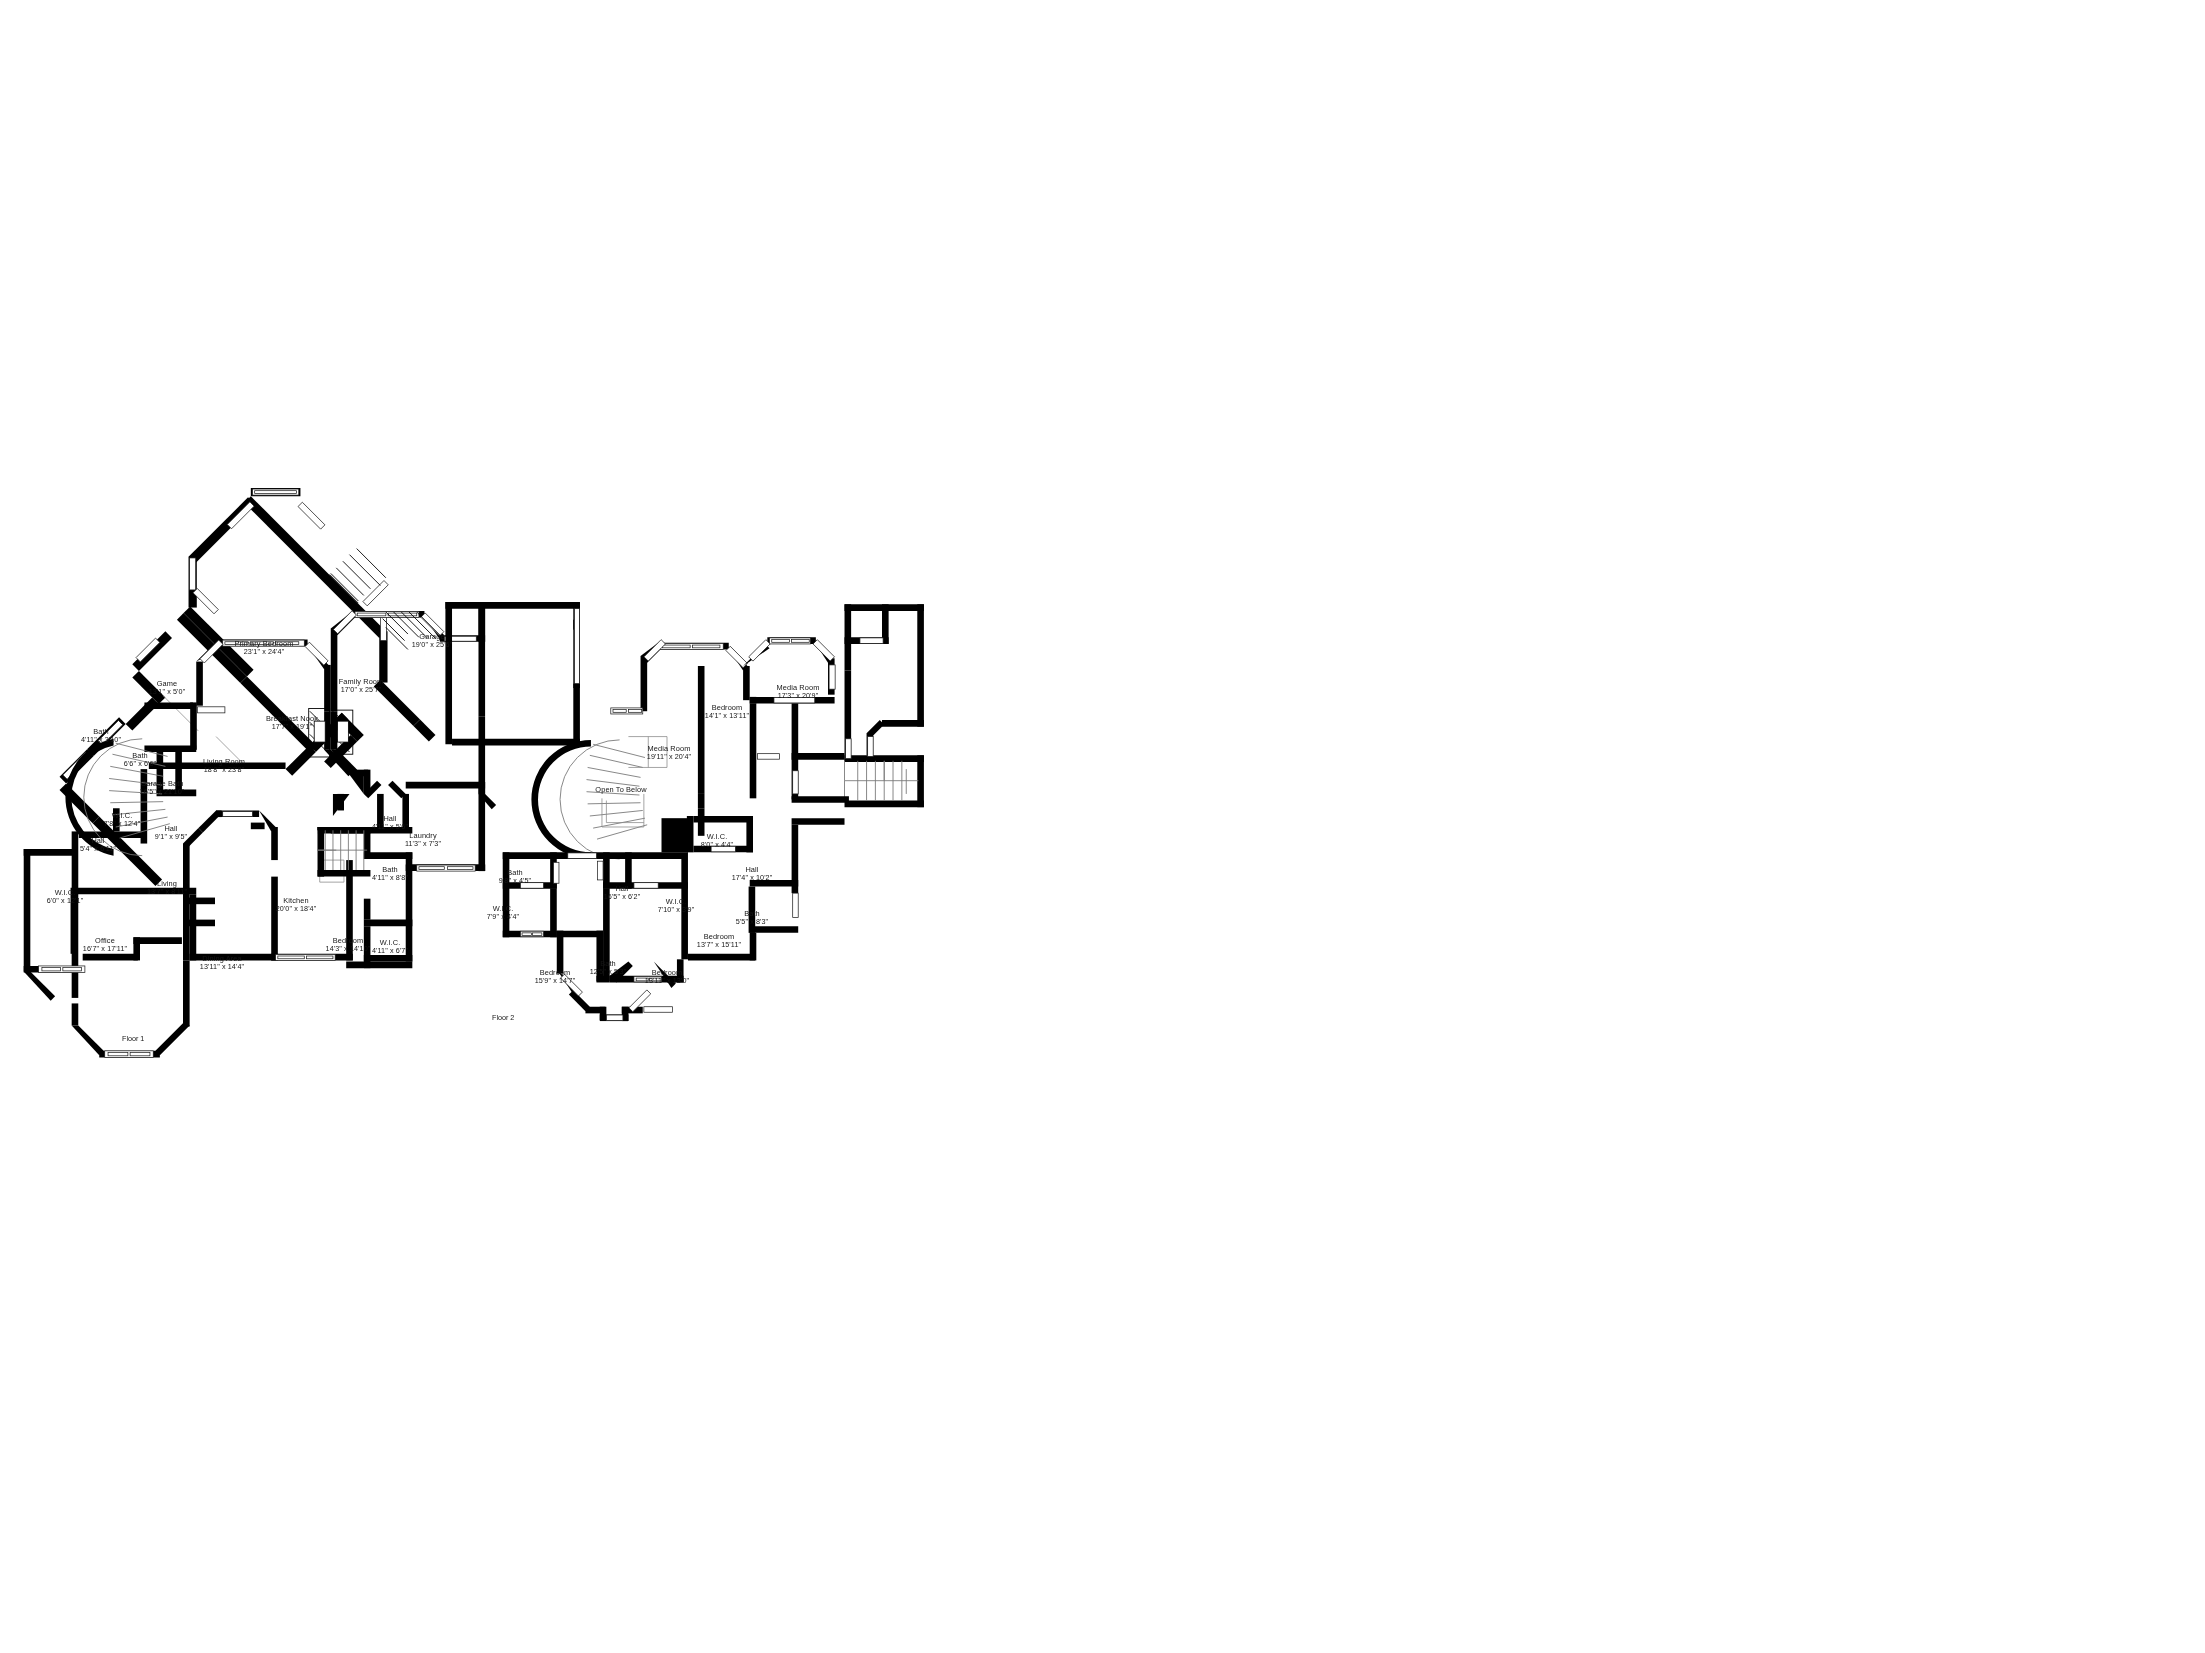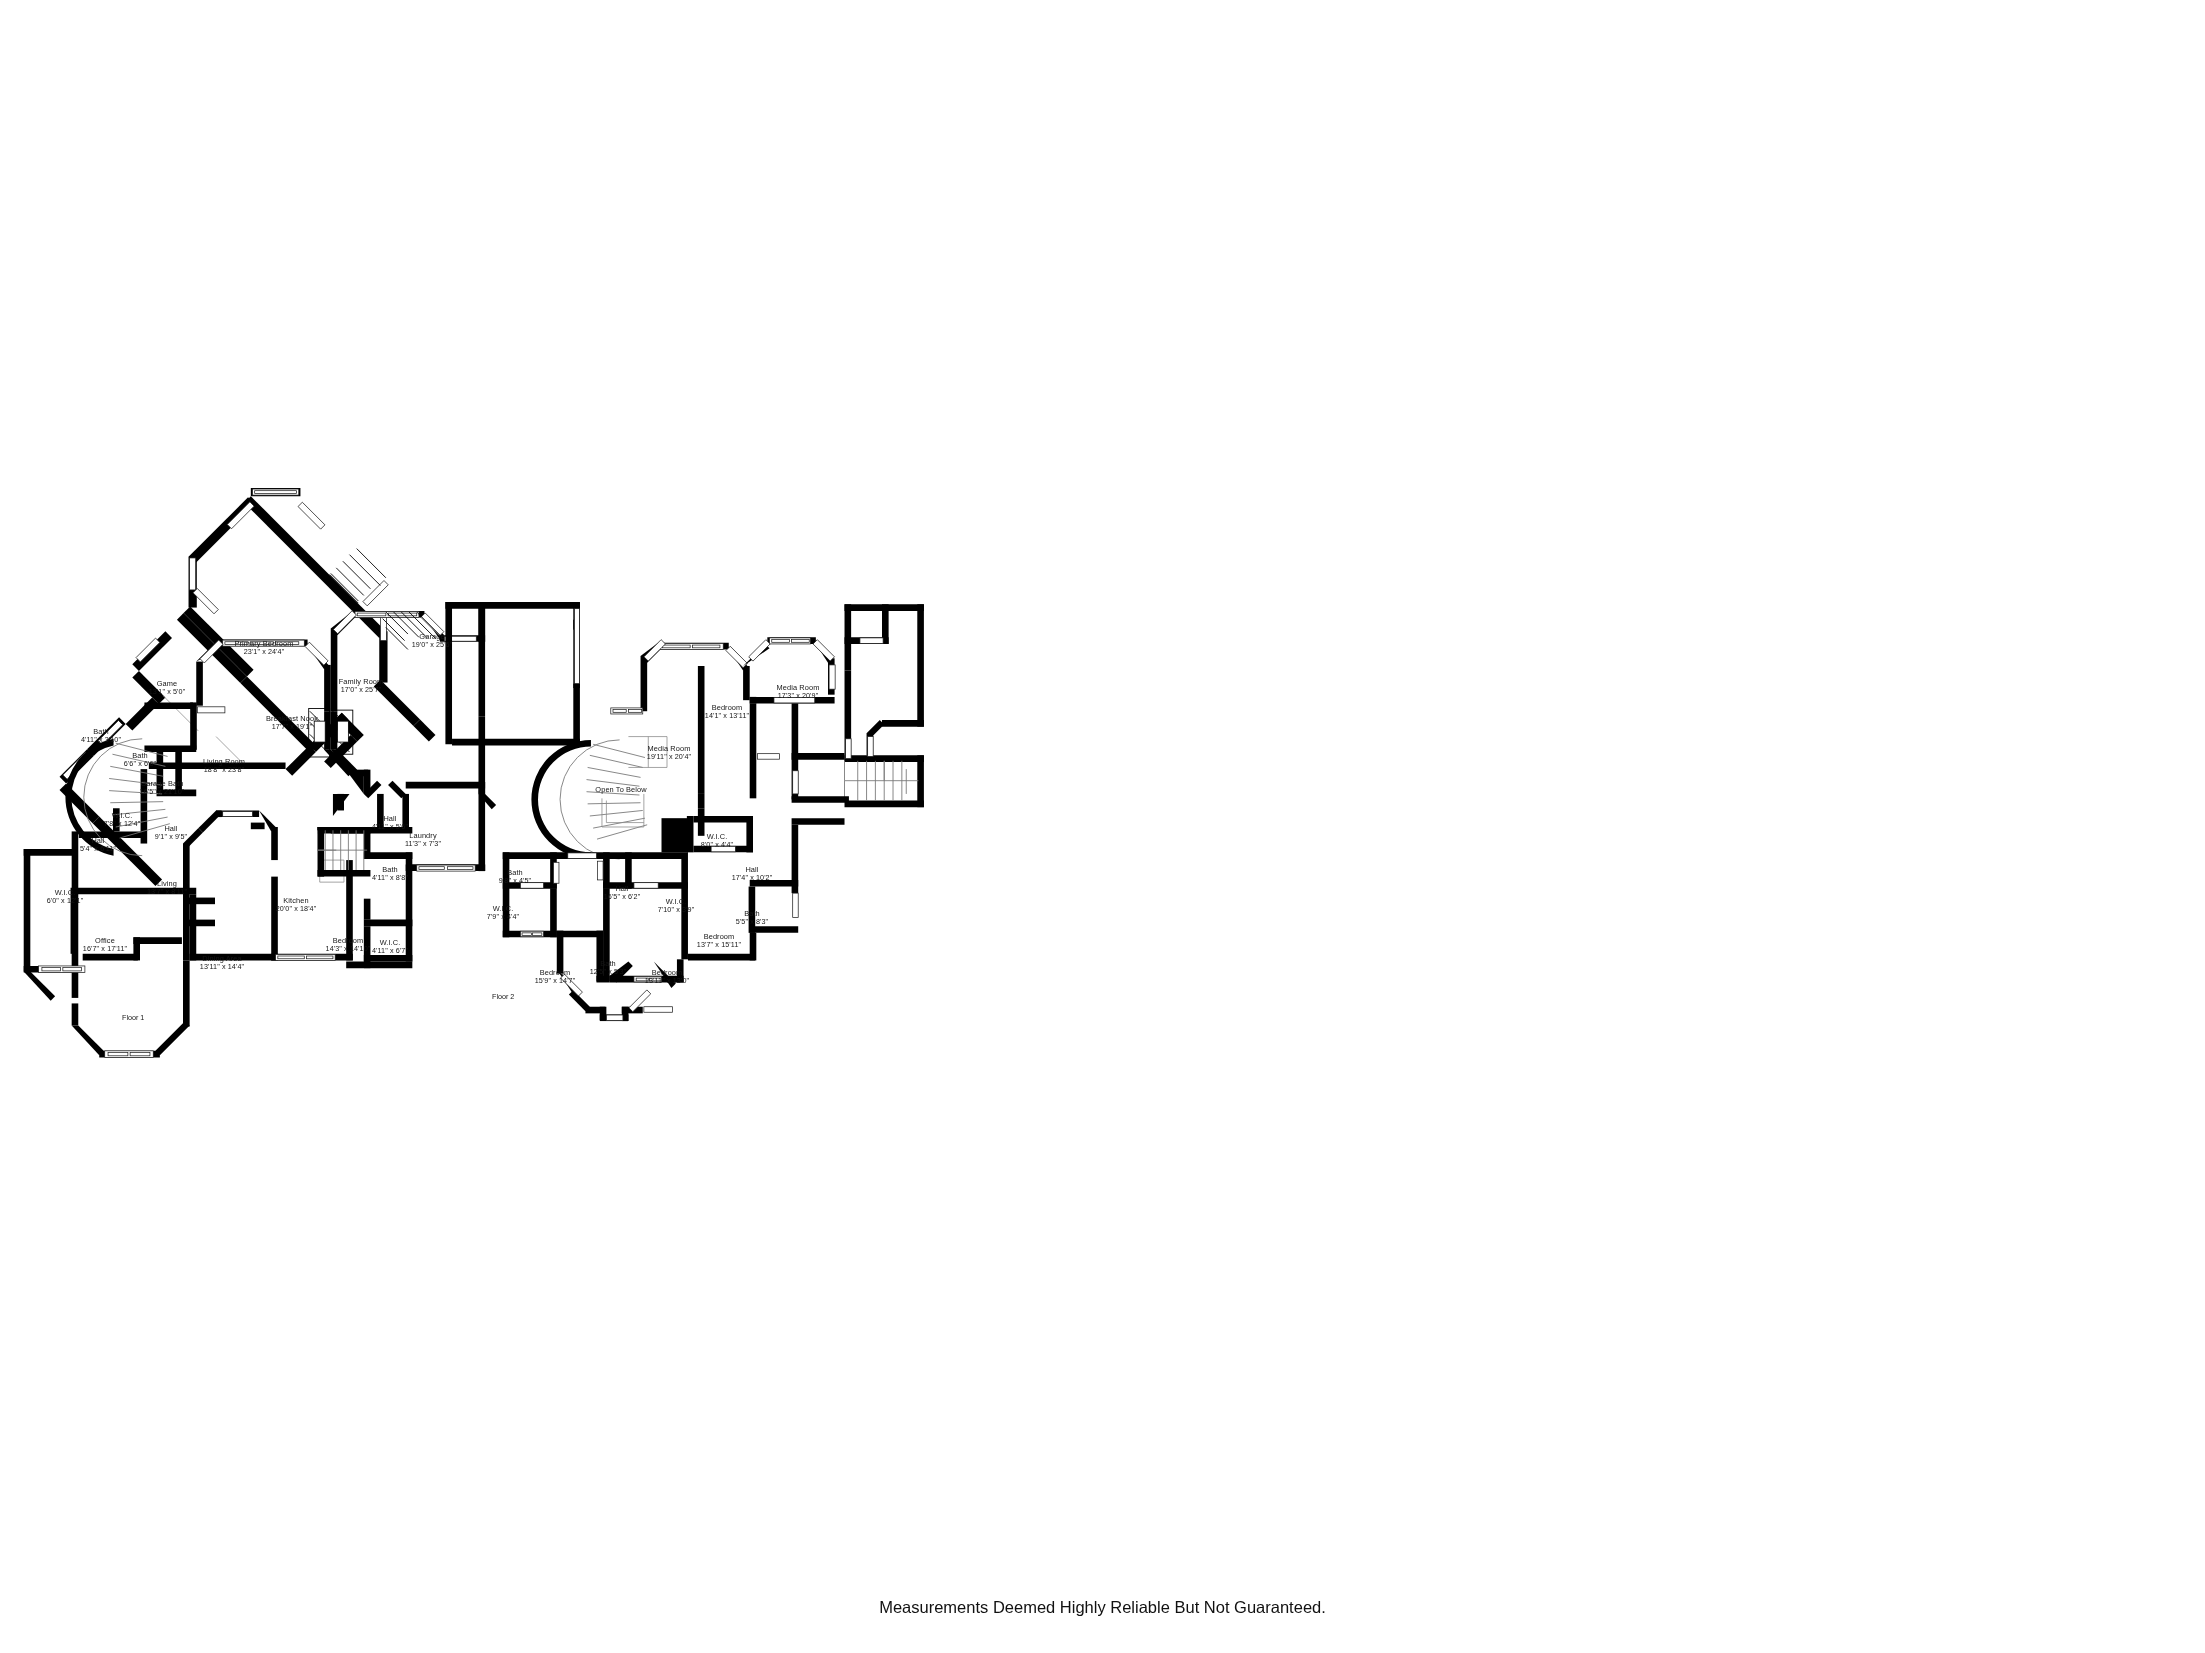--- a/index.html
+++ b/index.html
@@ -63,6 +63,7 @@
     transform: translate(0, -50%);
     white-space: nowrap;
     font-family: "Liberation Sans", sans-serif;
+    margin-top: 21px;
   }
   .footer-note {
     position: absolute;

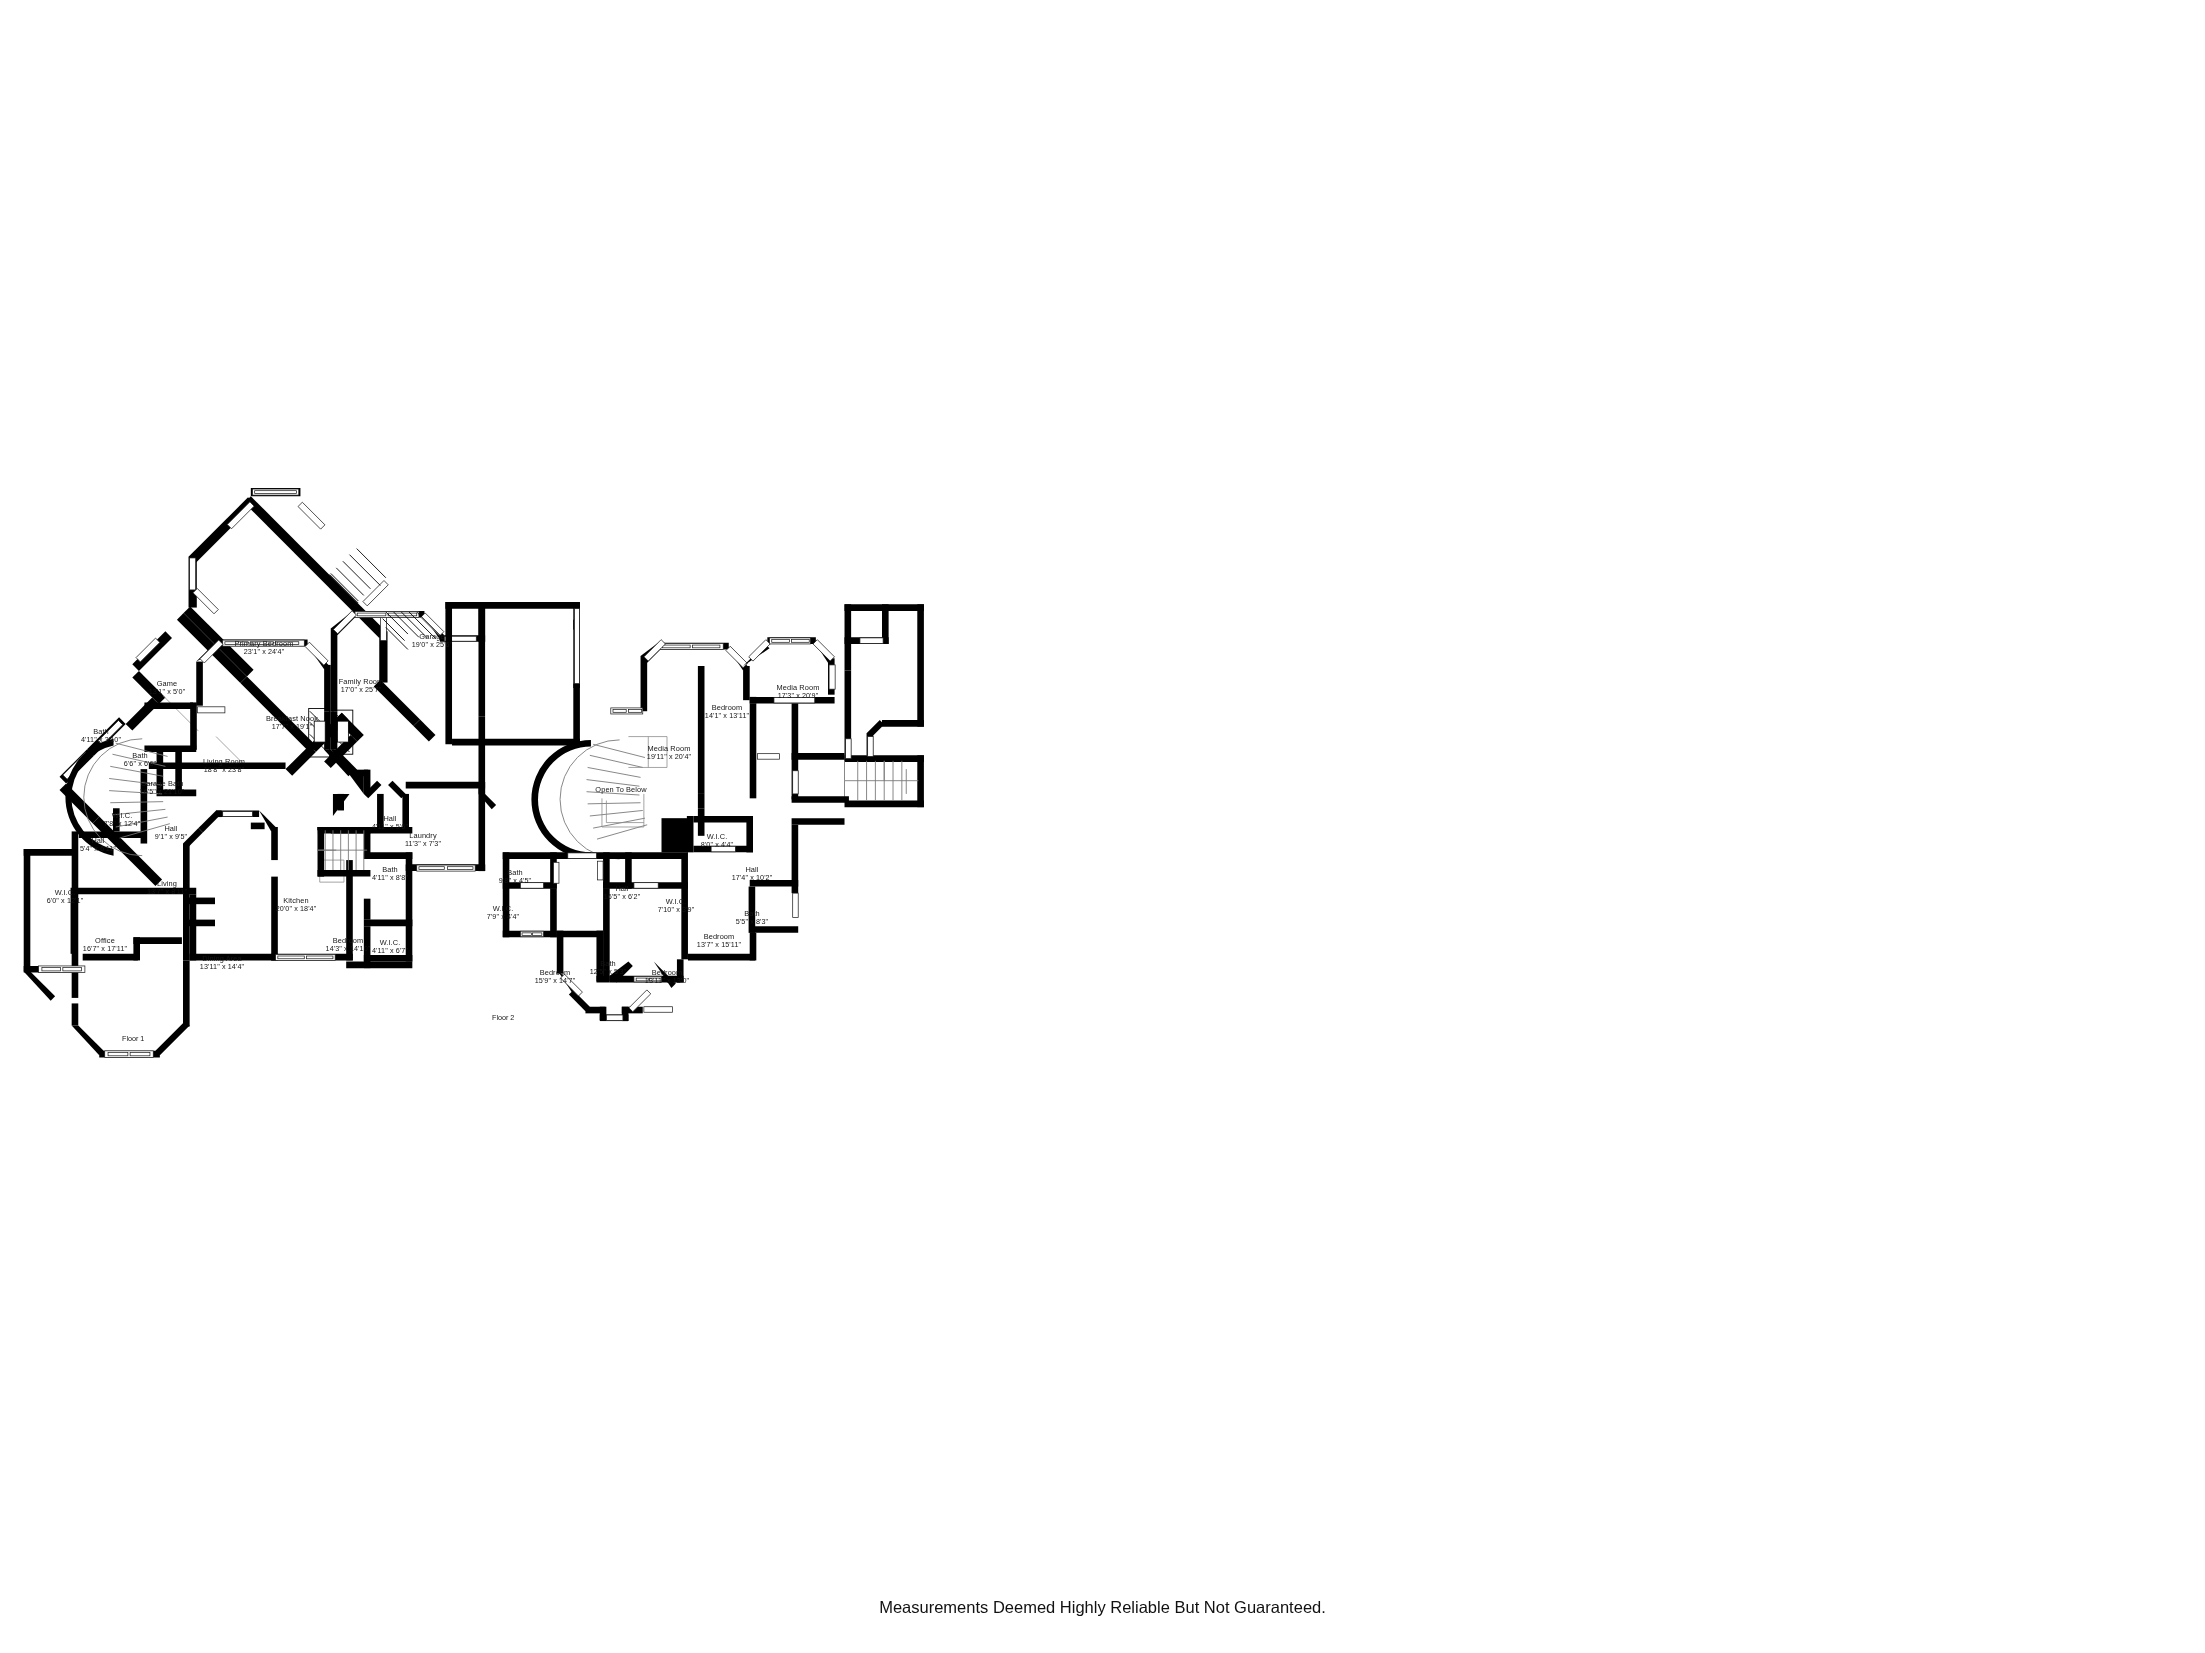--- a/index.html
+++ b/index.html
@@ -742,7 +742,6 @@
       <div class="floor-tag" style="left: 492px; top: 996px;">Floor 2</div>
     </div>
 
-  <div class="footer-note">Measurements Deemed Highly Reliable But Not Guaranteed.</div>
 </div>
 
 

